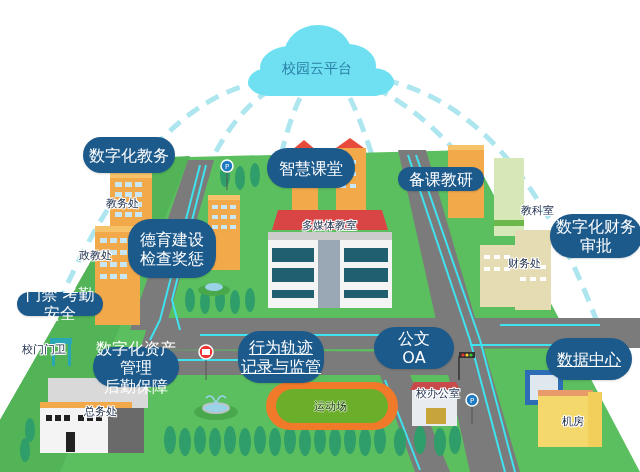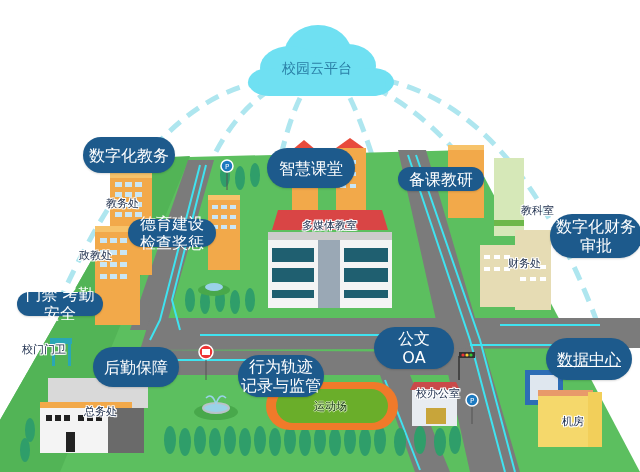--- a/index.html
+++ b/index.html
@@ -289,7 +289,7 @@
 <div class="pill" style="left:83px;top:137px;width:92px;height:36px;">
   <span>数字化教务</span>
 </div>
-<div class="pill" style="left:128px;top:219px;width:88px;height:28px;">
+<div class="pill" style="left:128px;top:219px;width:88px;height:59px;">
   <span>德育建设</span>
   <span>检查奖惩</span>
 </div>

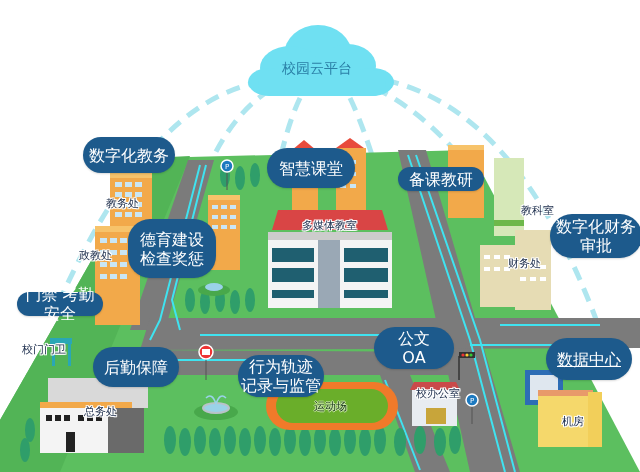--- a/index.html
+++ b/index.html
@@ -308,6 +308,7 @@
   <span>安全</span>
 </div>
 <div class="pill" style="left:93px;top:347px;width:86px;height:40px;">
+  <span>数字化资产管理</span>
   <span>后勤保障</span>
 </div>
 <div class="pill" style="left:238px;top:355px;width:86px;height:42px;">

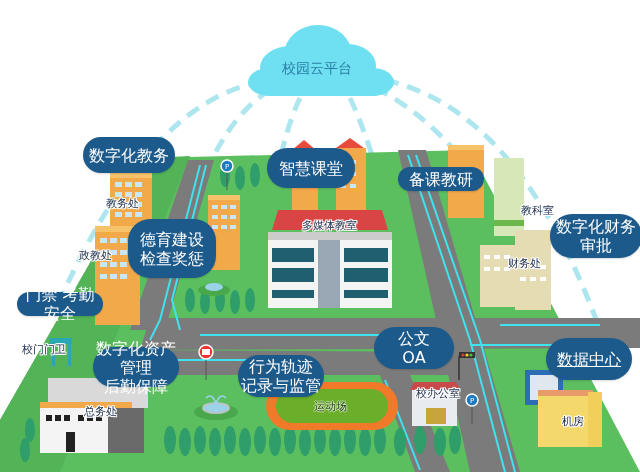--- a/index.html
+++ b/index.html
@@ -311,7 +311,7 @@
   <span>数字化资产管理</span>
   <span>后勤保障</span>
 </div>
-<div class="pill" style="left:238px;top:355px;width:86px;height:42px;">
+<div class="pill" style="left:238px;top:331px;width:86px;height:52px;text-decoration:underline;">
   <span>行为轨迹</span>
   <span>记录与监管</span>
 </div>

